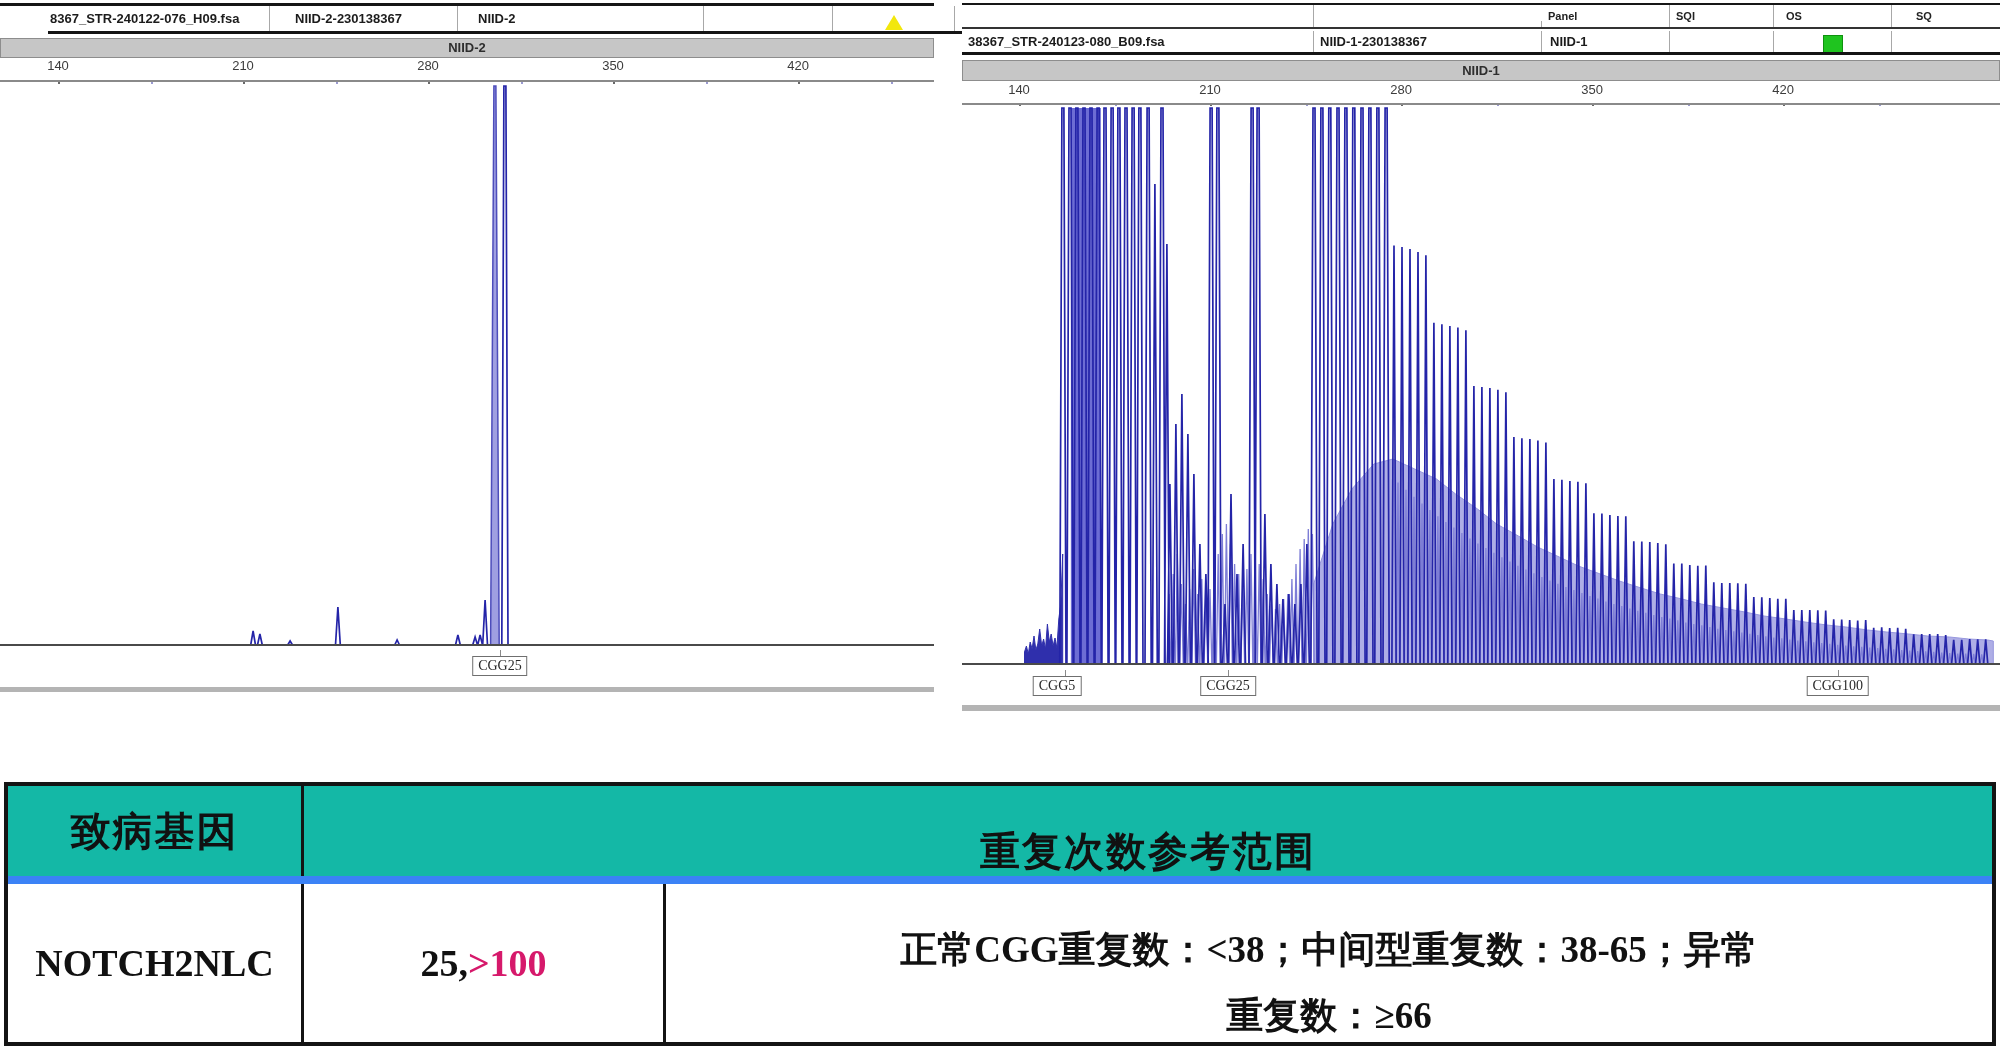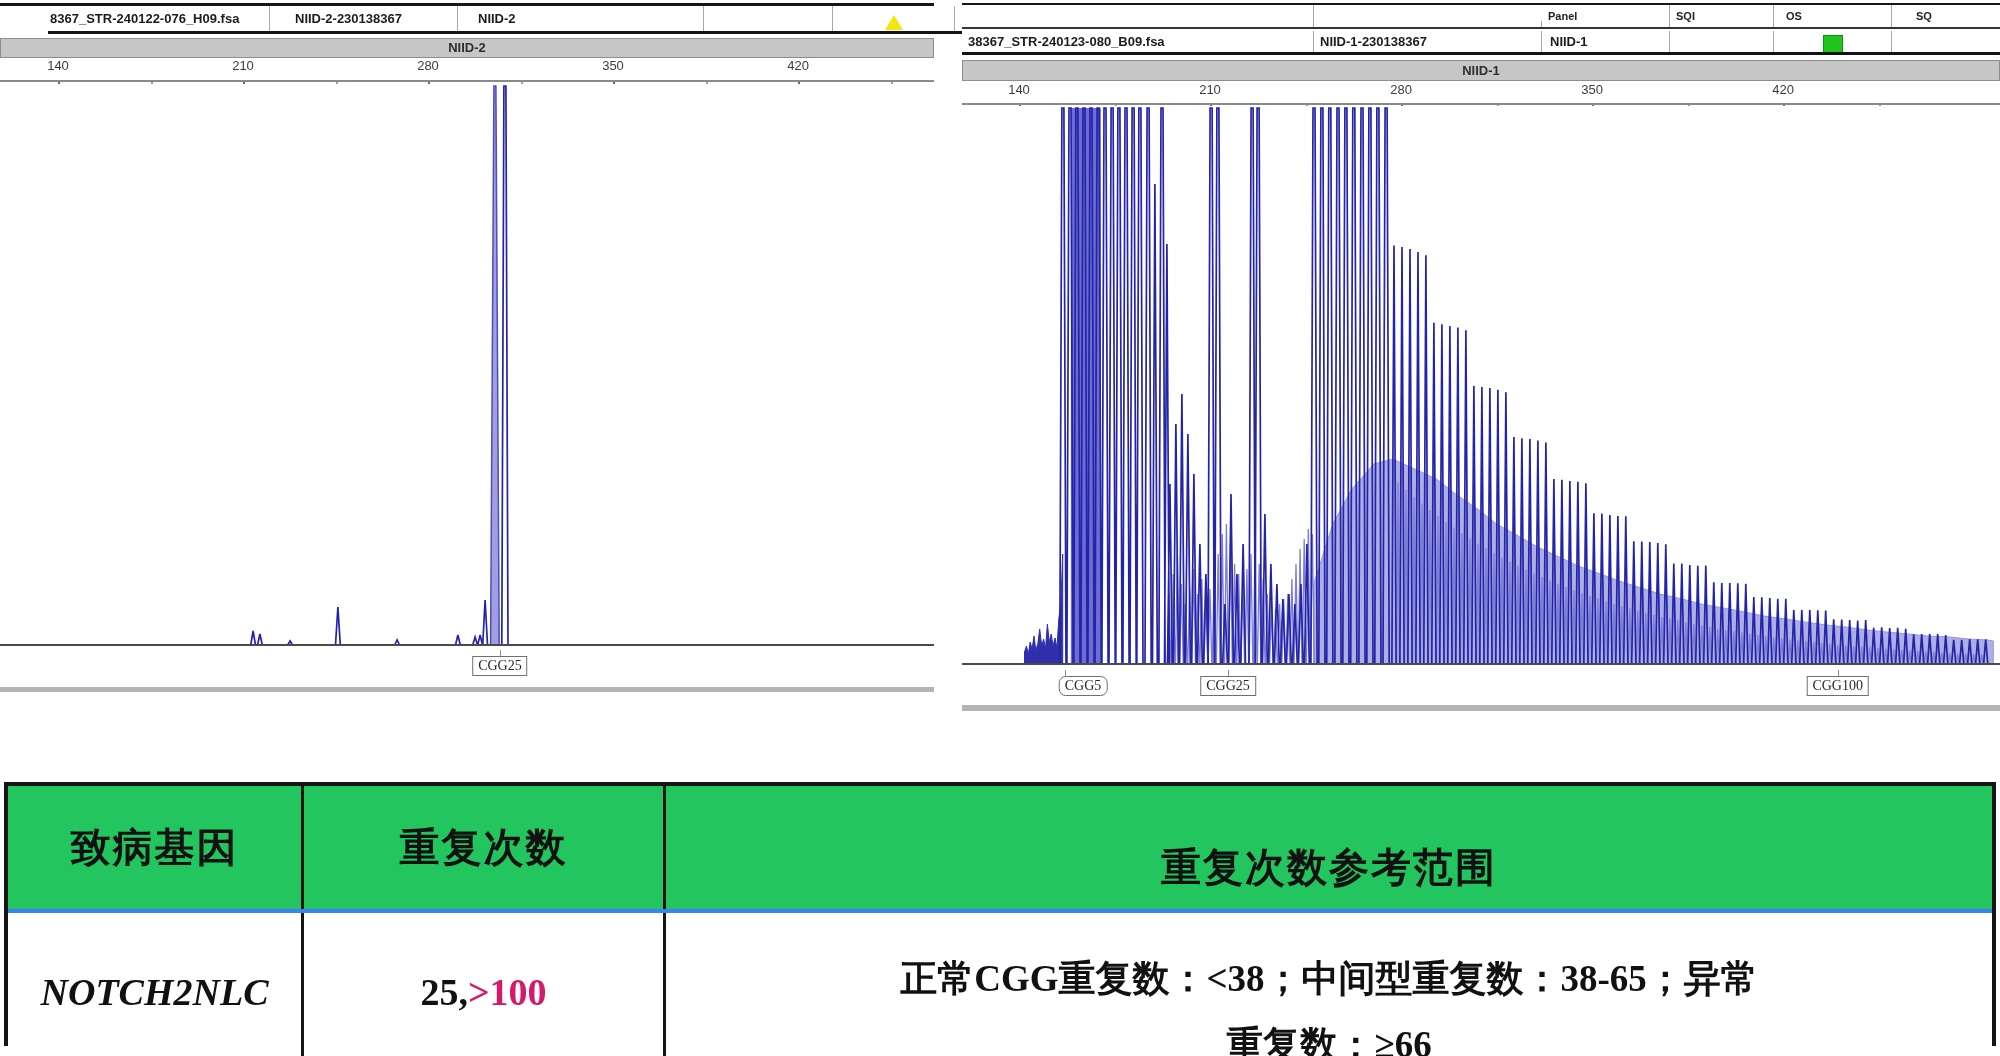--- a/index.html
+++ b/index.html
@@ -150,7 +150,7 @@
       </svg>
     <div class="labelstrip" style="top:670px;height:32px;" id="labels-1">
         <div class="alleletick" style="left: 103.393px;"></div>
-        <div class="allelebox" style="left: 121px; border-radius: 7px;">CGG5</div>
+        <div class="allelebox" style="left: 95px;">CGG5</div>
         <div class="alleletick" style="left: 266.041px;"></div>
         <div class="allelebox" style="left: 266.041px;">CGG25</div>
         <div class="alleletick" style="left: 875.7px;"></div>

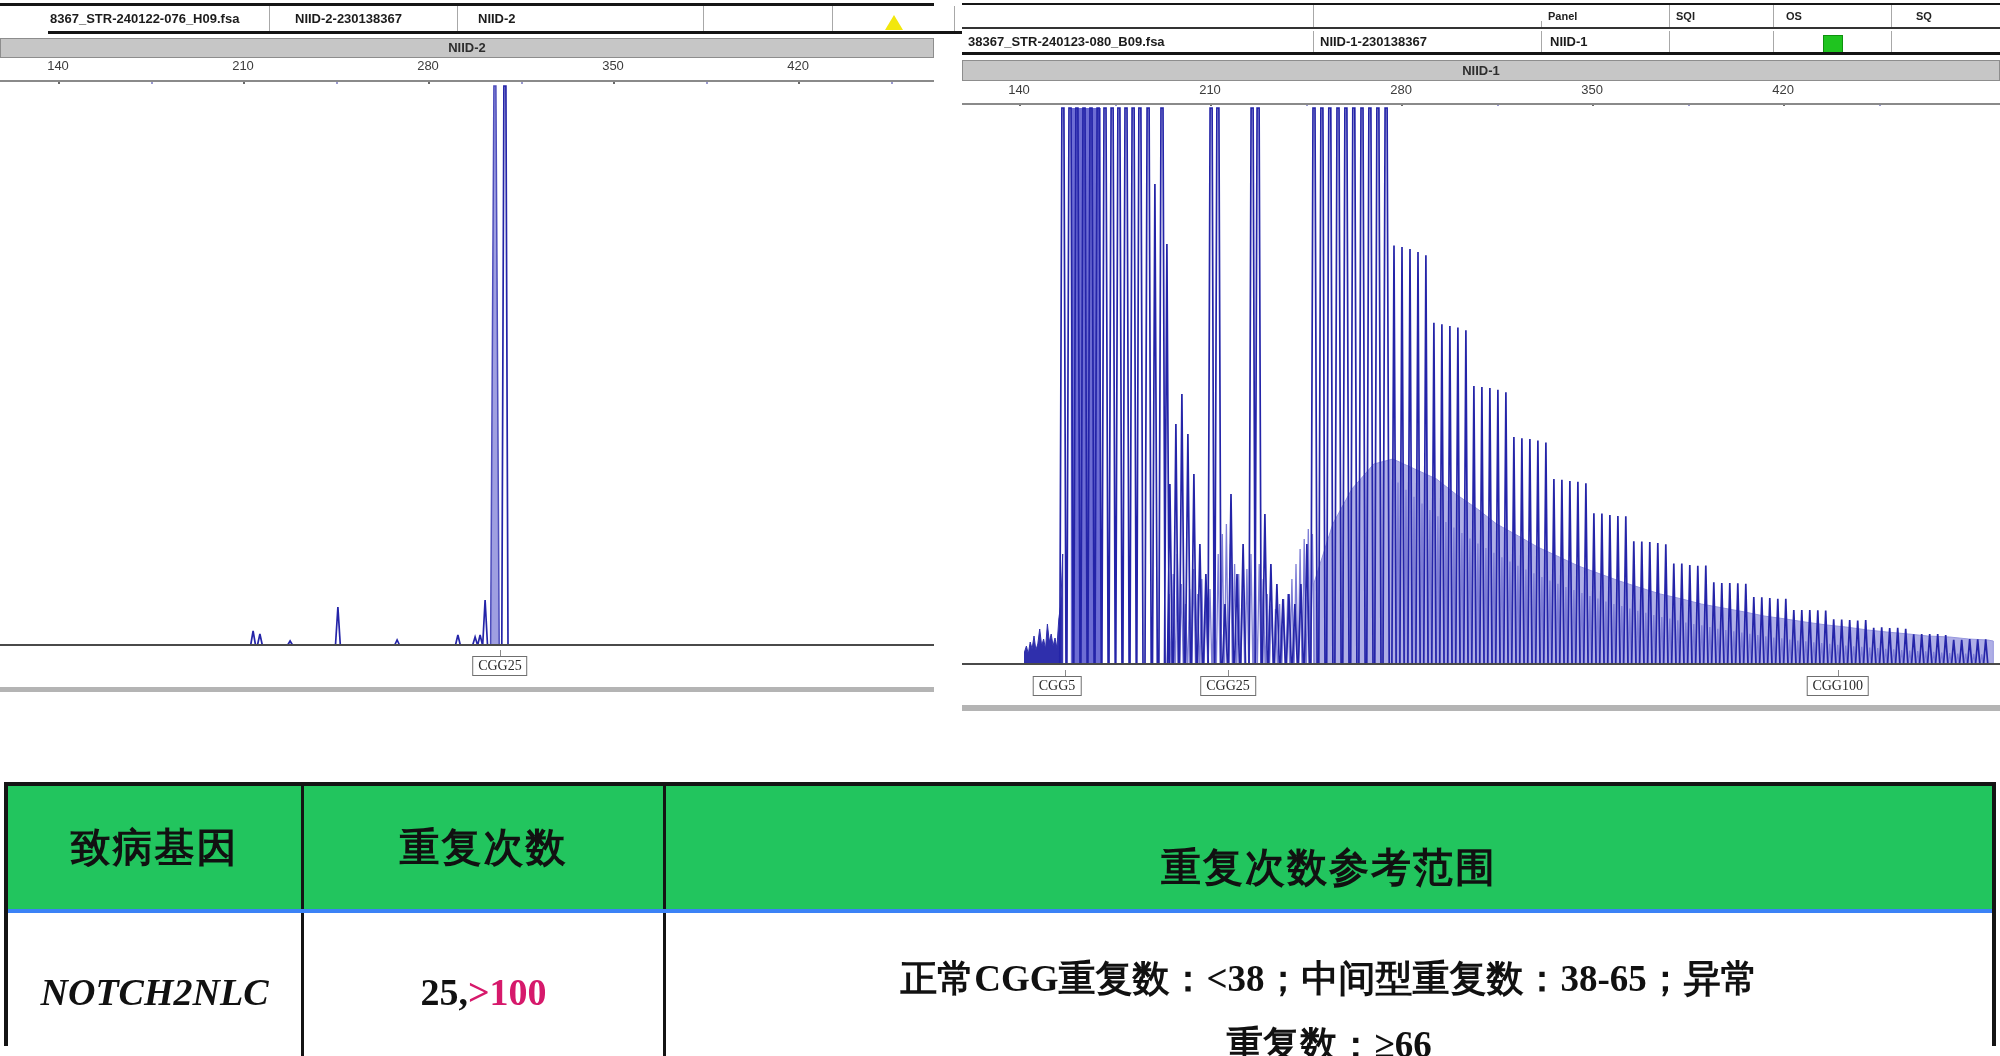--- a/index.html
+++ b/index.html
@@ -39,7 +39,7 @@
   
   .rtable{position:absolute;left:4px;top:782px;width:1992px;height:264px;border:4px solid #141414;
           box-sizing:border-box;font-family:"Liberation Serif",serif;color:#111;}
-  .thead{display:flex;height:127px;background:#22c55e;border-bottom:4px solid #3b82f6;box-sizing:border-box;}
+  .thead{display:flex;height:98px;background:#14b8a6;border-bottom:8px solid #3b82f6;box-sizing:border-box;}
   .trow{display:flex;height:158px;background:#fff;}
   .tc{box-sizing:border-box;display:flex;align-items:center;justify-content:center;
       border-right:3px solid #141414;}

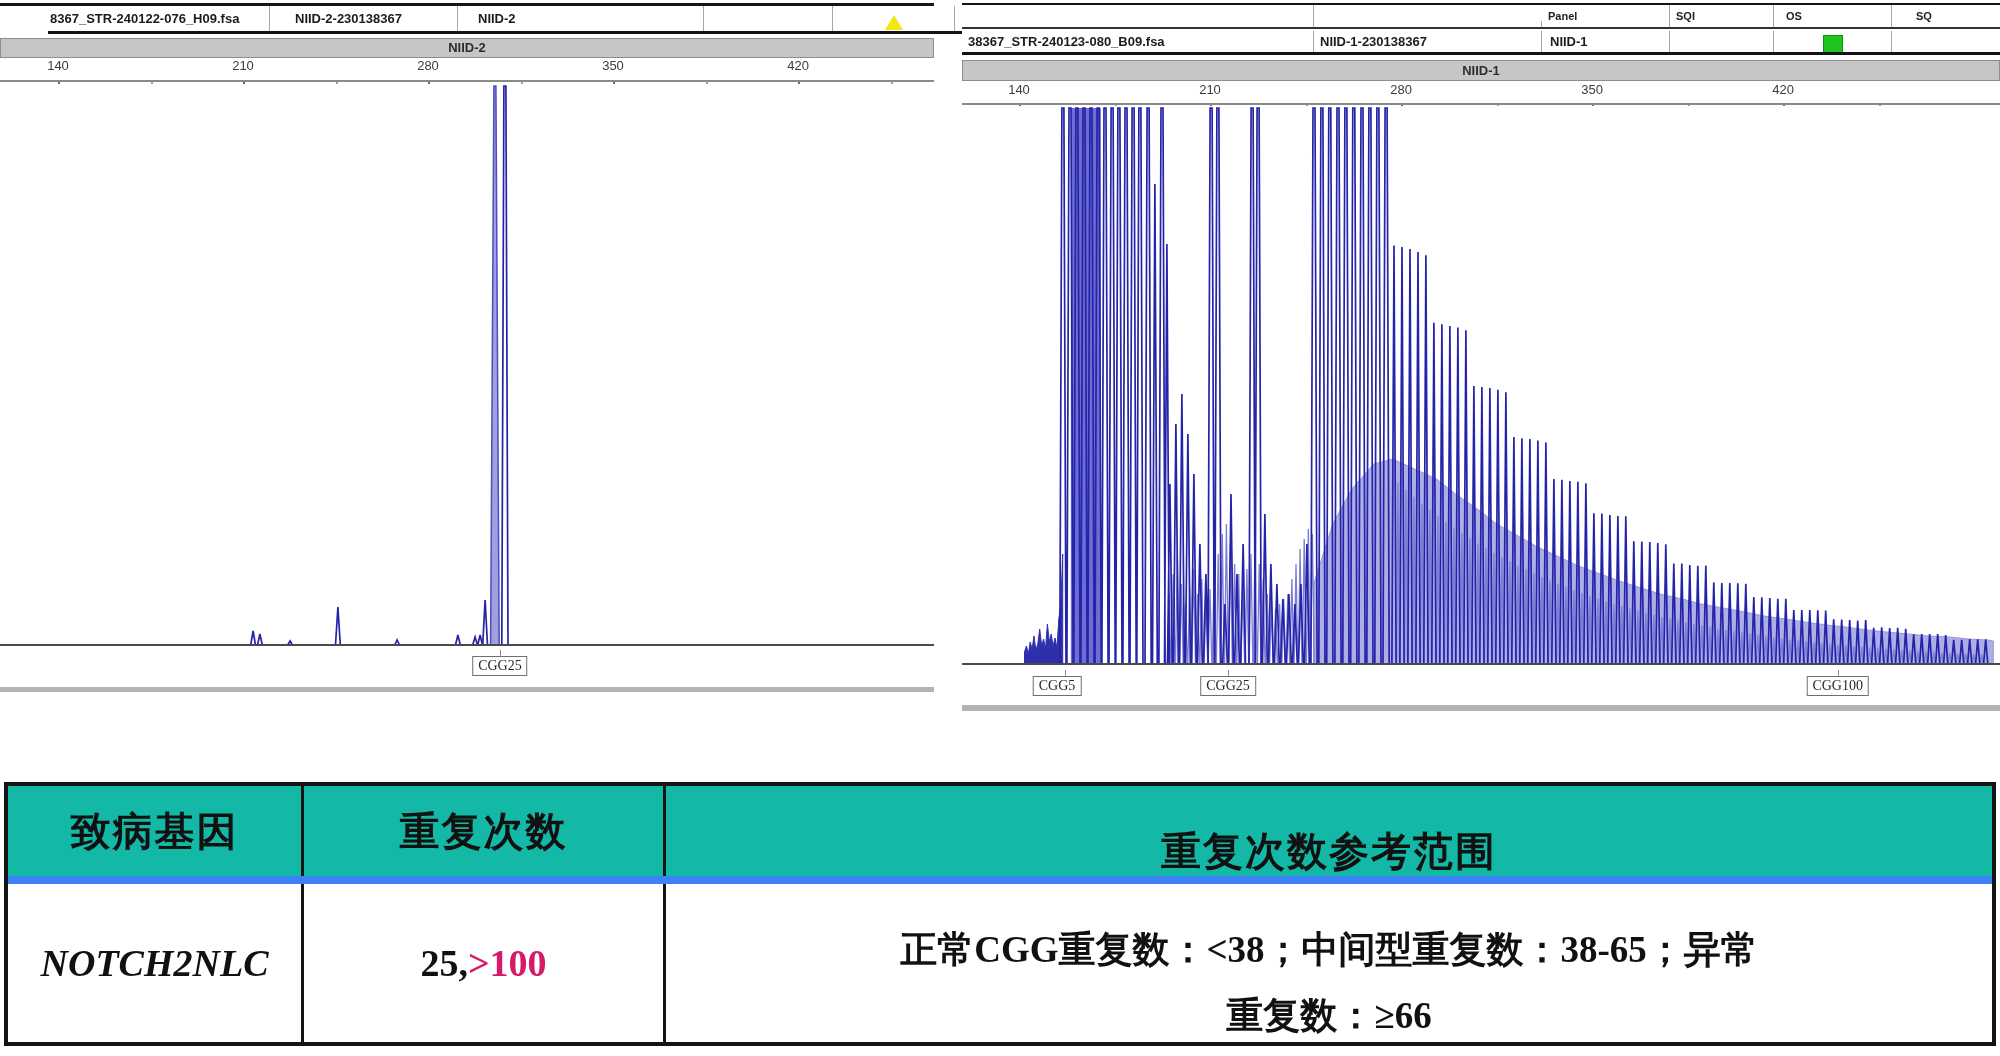--- a/index.html
+++ b/index.html
@@ -162,7 +162,6 @@
   <div class="rtable">
     <div class="thead">
       <div class="tc tc1">致病基因</div>
-      <div class="tc tc2">重复次数</div>
       <div class="tc tc3">重复次数参考范围</div>
     </div>
     <div class="trow">

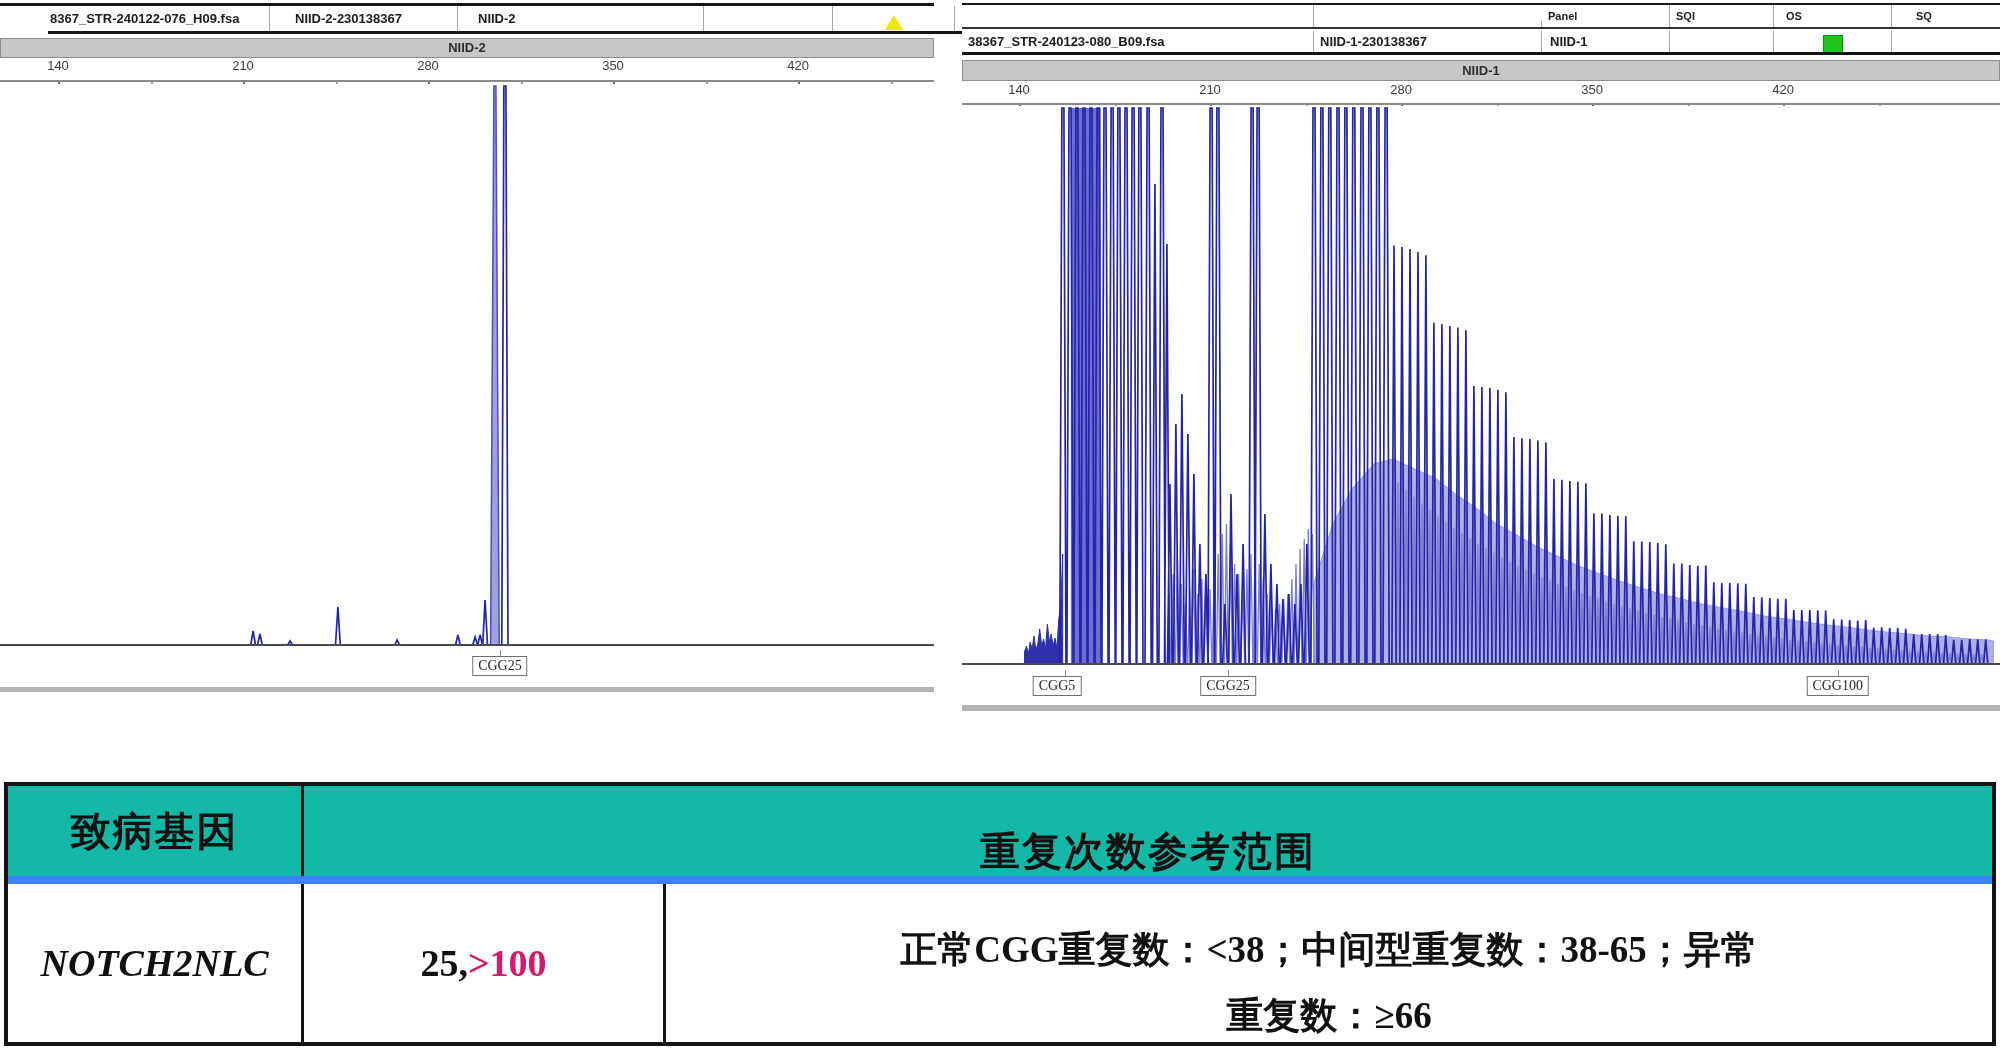--- a/index.html
+++ b/index.html
@@ -46,7 +46,7 @@
   .tc:last-child{border-right:none;margin-top:40px;}
   .tc1{width:296px;}.tc2{width:362px;}.tc3{flex:1;}
   .thead .tc{font-size:40px;font-weight:bold;letter-spacing:2px;}
-  .gene{font-size:38px;font-weight:bold;font-style:italic;}
+  .gene{font-size:38px;font-weight:bold;}
   .repeats{font-size:38px;font-weight:bold;}
   .rep-red{color:#d6196b;}
   .refcell{flex-direction:column;justify-content:center;font-size:37px;font-weight:bold;line-height:66px;}

